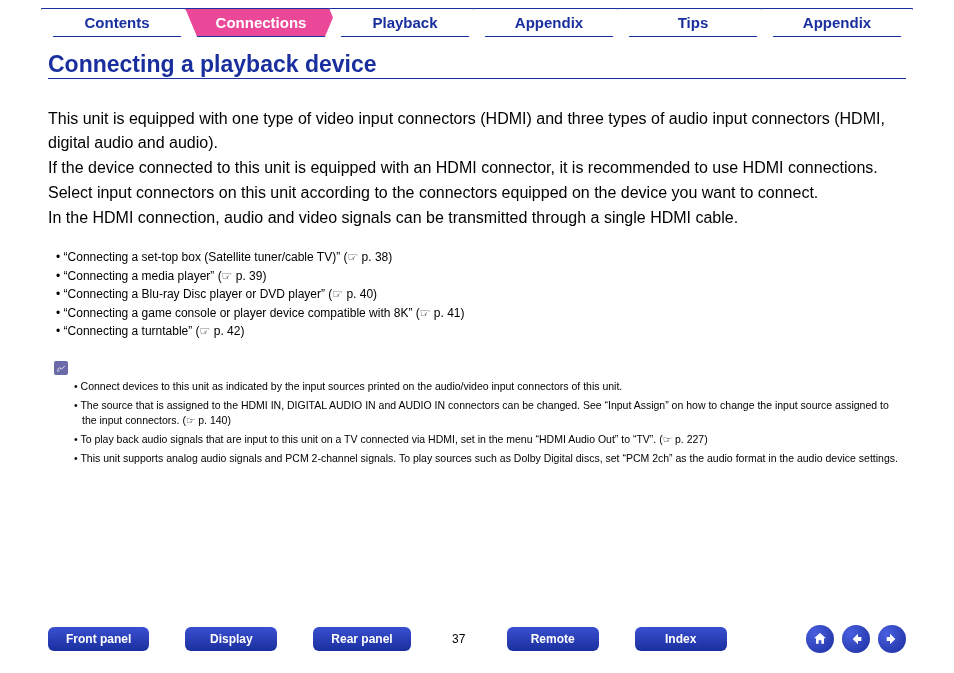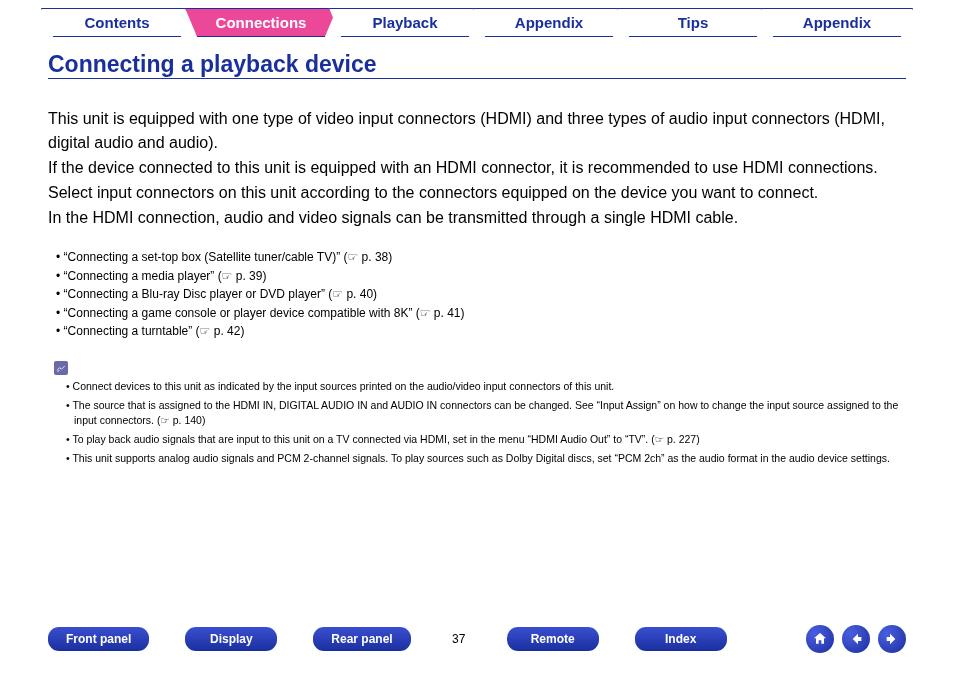--- a/index.html
+++ b/index.html
@@ -70,7 +70,7 @@
     line-height: 1.5;
     list-style: none;
   }
-  .note-list li { margin-bottom: 3px; padding-left: 0; text-indent: -8px; margin-left:8px;}
+  .note-list li { margin-bottom: 3px; padding-left: 0; text-indent: -8px; margin-left:16px;}
   .note-list li::before { content: "• "; }
   .bottom {
     position: absolute;

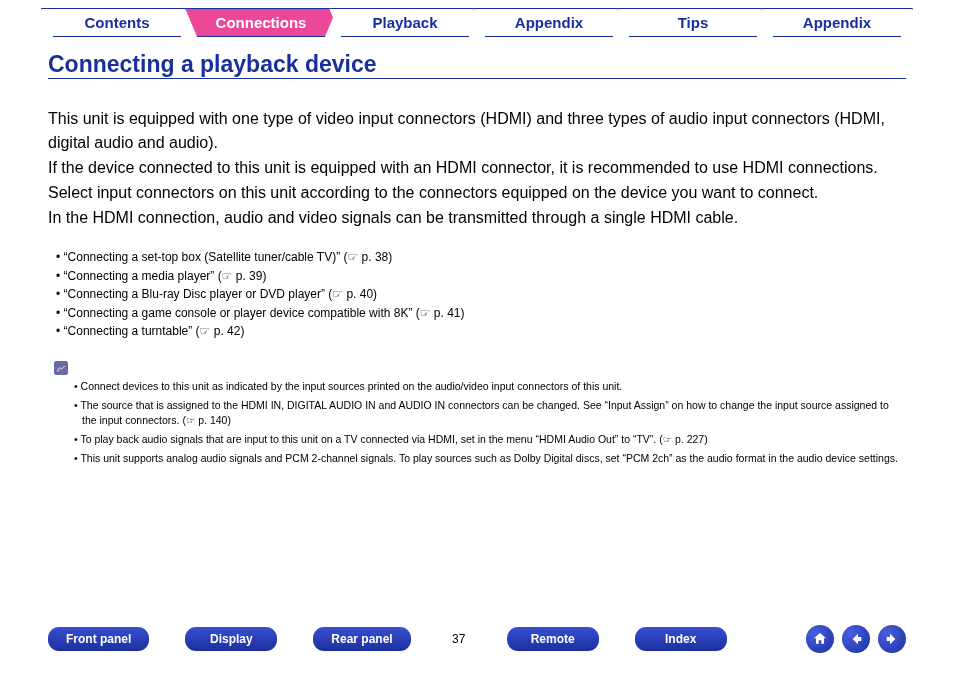--- a/index.html
+++ b/index.html
@@ -86,7 +86,7 @@
     font-size: 12px;
     font-weight: bold;
     padding: 5px 18px;
-    border-radius: 11px;
+    border-radius: 6px;
     cursor:pointer;
     margin-right: 36px;
     min-width: 92px;

